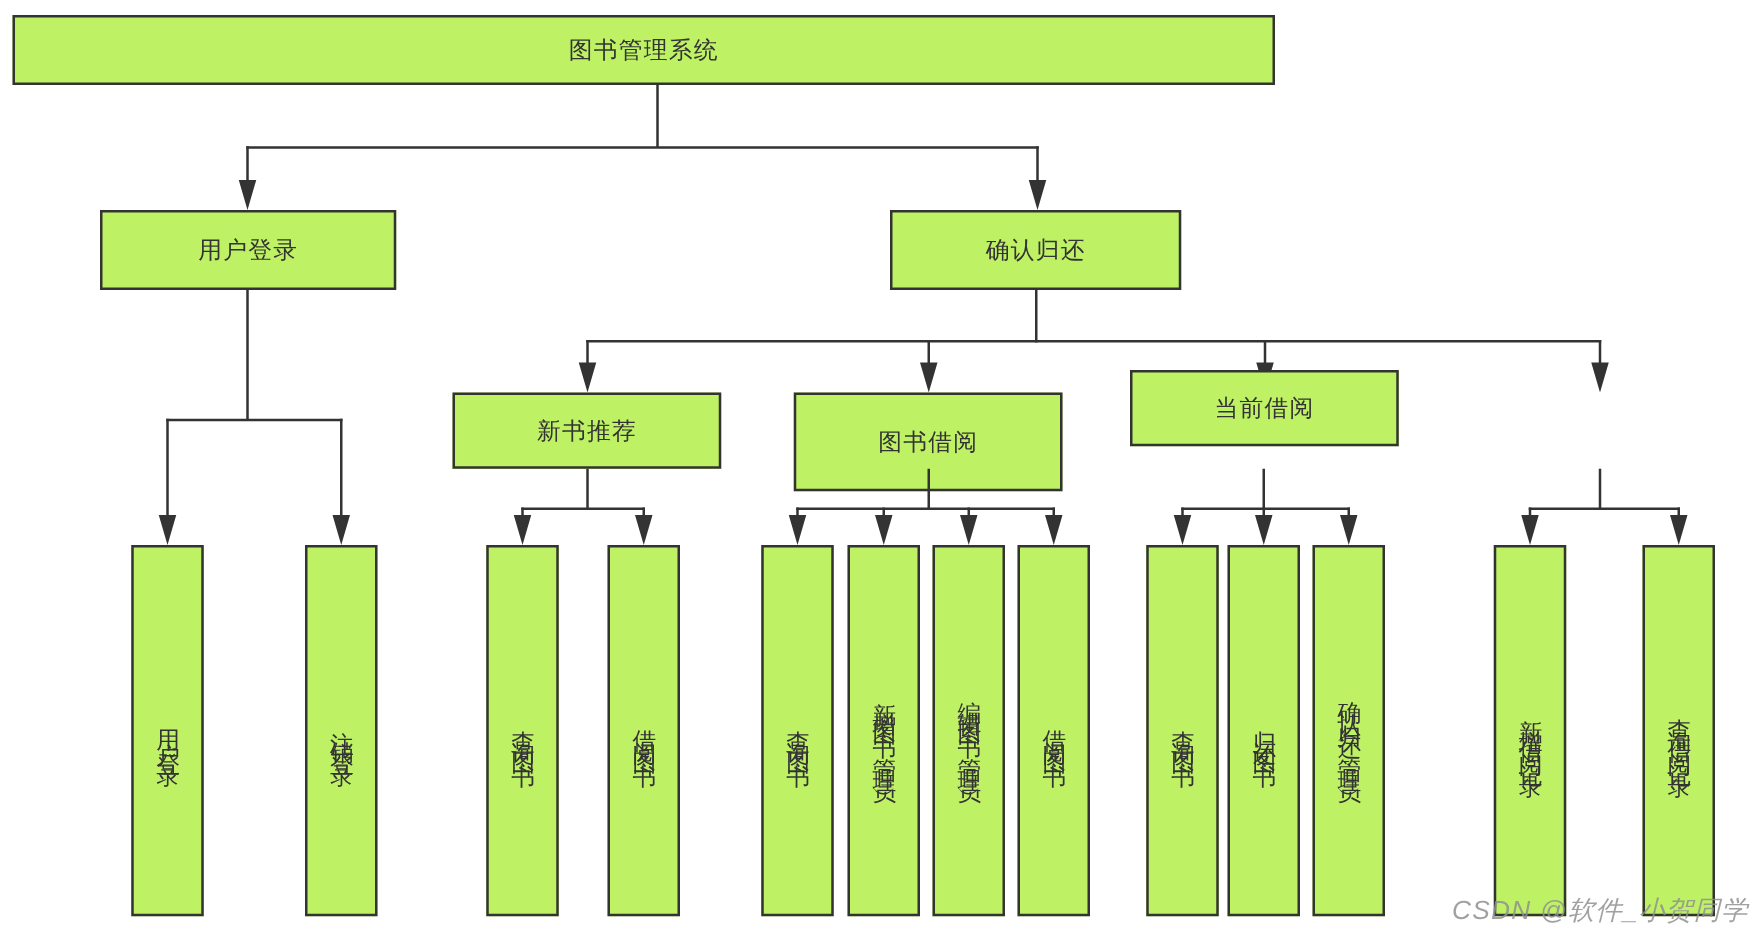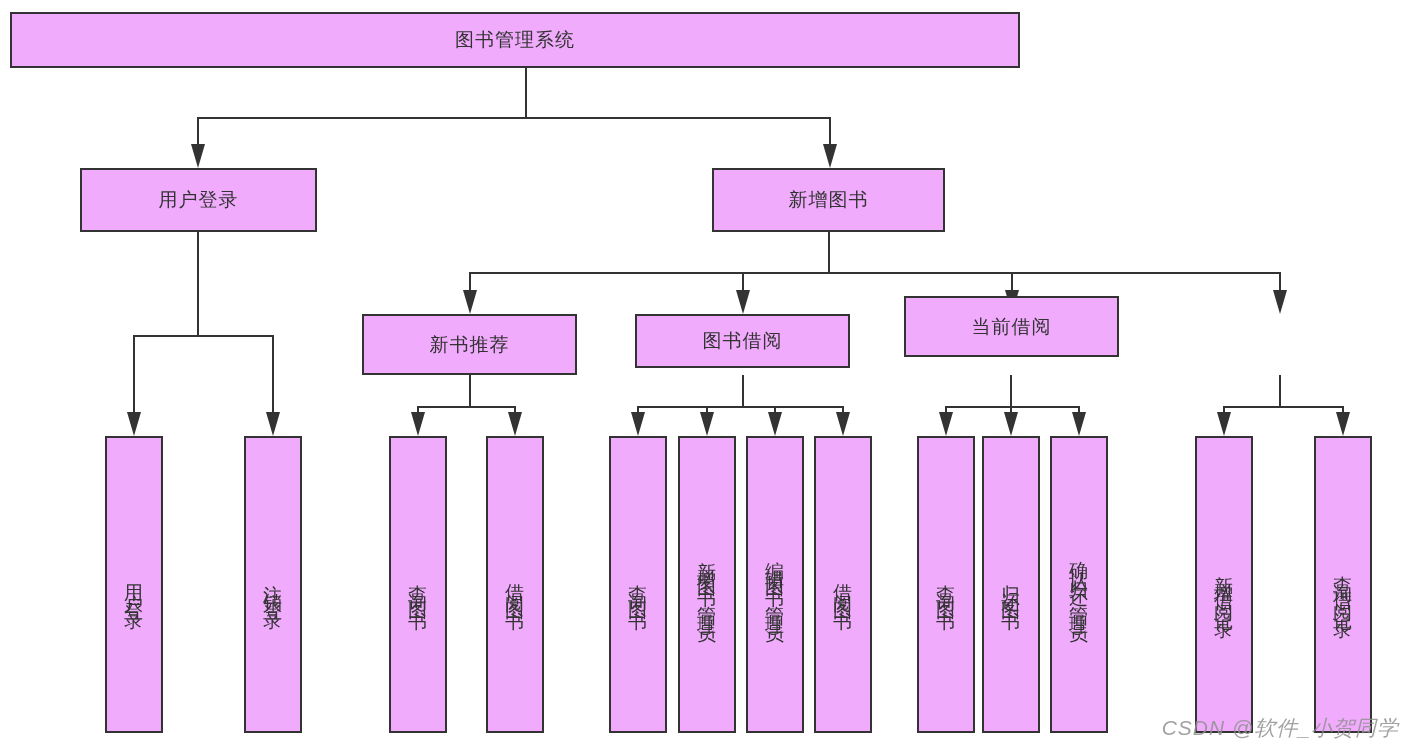--- a/index.html
+++ b/index.html
@@ -13,7 +13,7 @@
   }
   .box {
     position:absolute;
-    background:#f0abfc;
+    background:#bef264;
     border:2px solid #333333;
     color:#333333;
     display:flex;

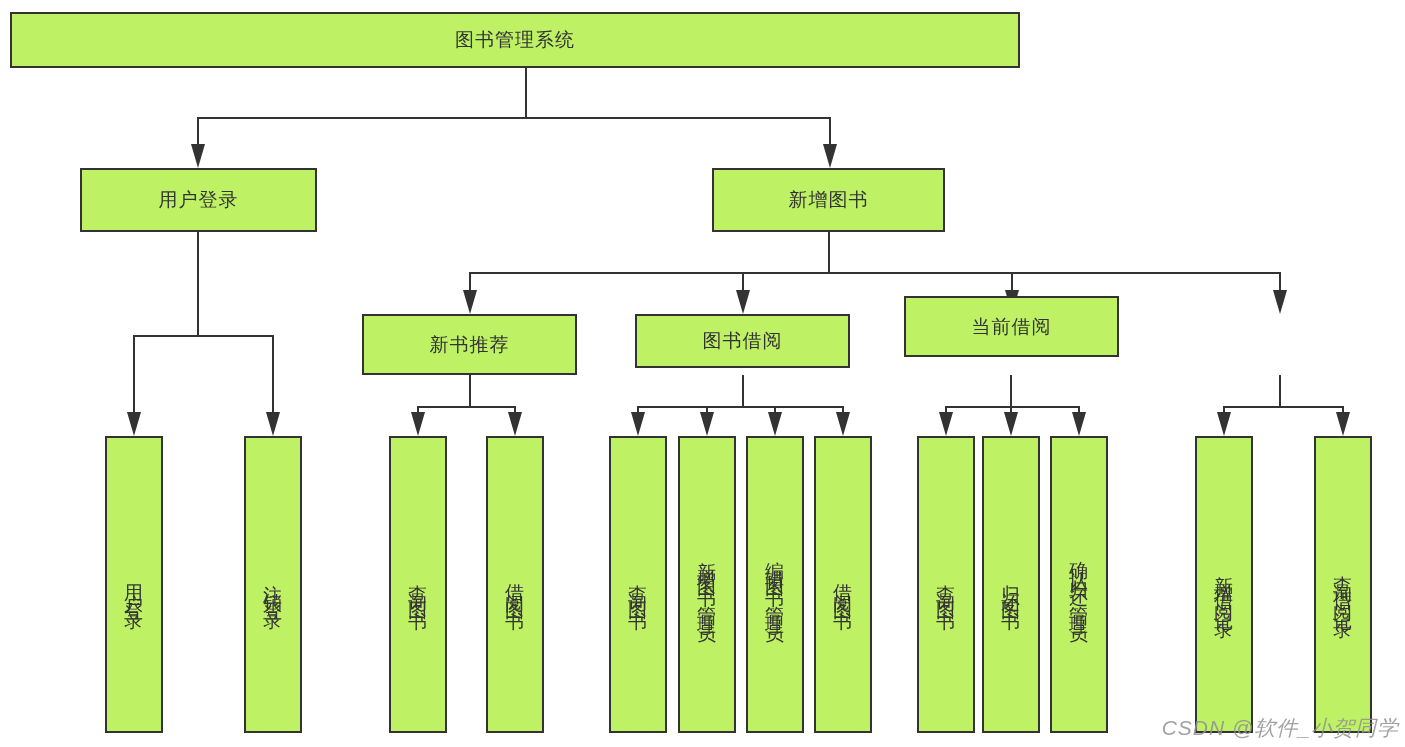--- a/index.html
+++ b/index.html
@@ -64,7 +64,7 @@
   <div class="a" style="left:823px;top:144px"></div>
 
   <div class="box" style="left:80px;top:168px;width:237px;height:64px">用户登录</div>
-  <div class="box" style="left:712px;top:168px;width:233px;height:64px">新增图书</div>
+  <div class="box" style="left:712px;top:168px;width:233px;height:64px">确认归还</div>
 
   <div class="v" style="left:197px;top:232px;height:104px"></div>
   <div class="h" style="left:133px;top:335px;width:141px"></div>

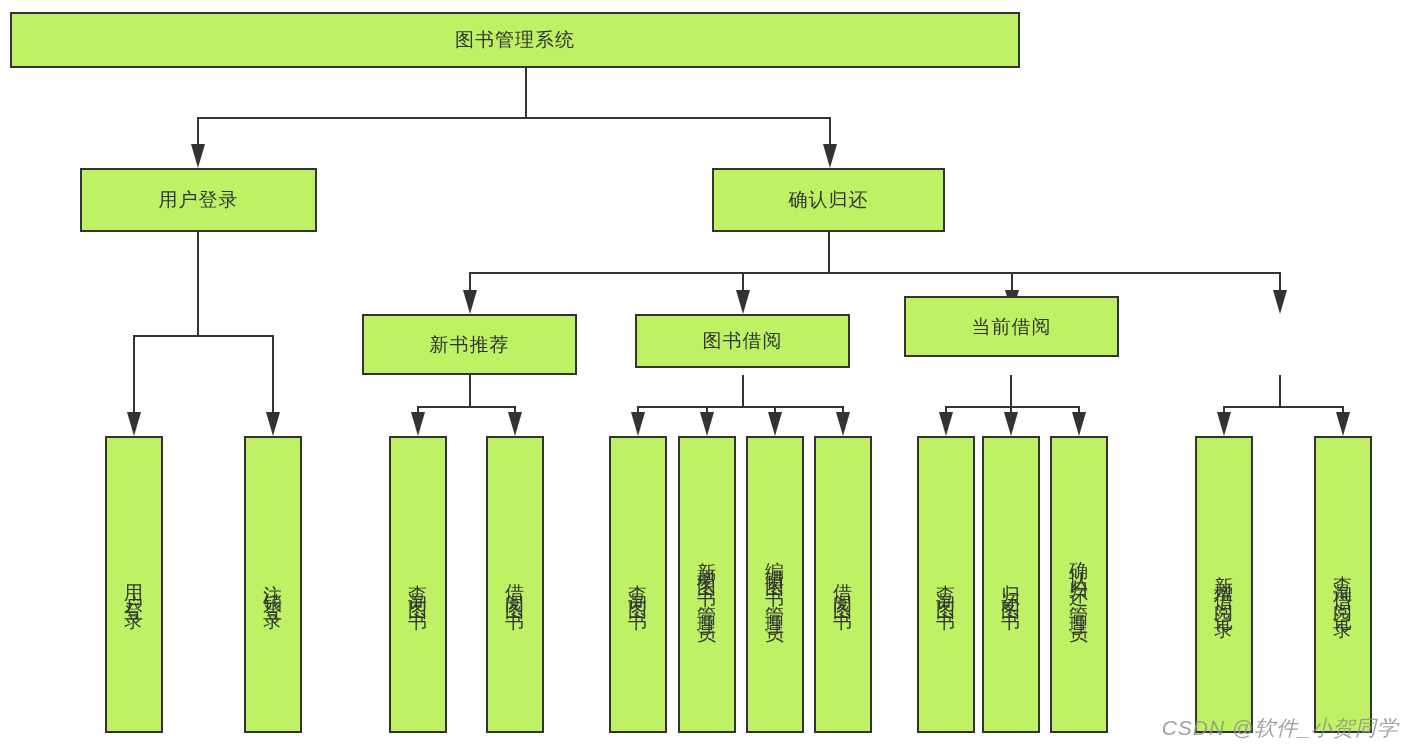--- a/index.html
+++ b/index.html
@@ -85,7 +85,7 @@
   <div class="a" style="left:1273px;top:290px"></div>
 
   <div class="box" style="left:362px;top:314px;width:215px;height:61px">新书推荐</div>
-  <div class="box" style="left:635px;top:314px;width:215px;height:54px">图书借阅</div>
+  <div class="box" style="left:635px;top:314px;width:215px;height:79px">图书借阅</div>
   <div class="box" style="left:904px;top:296px;width:215px;height:61px">当前借阅</div>
 
   <div class="v" style="left:469px;top:375px;height:33px"></div>

